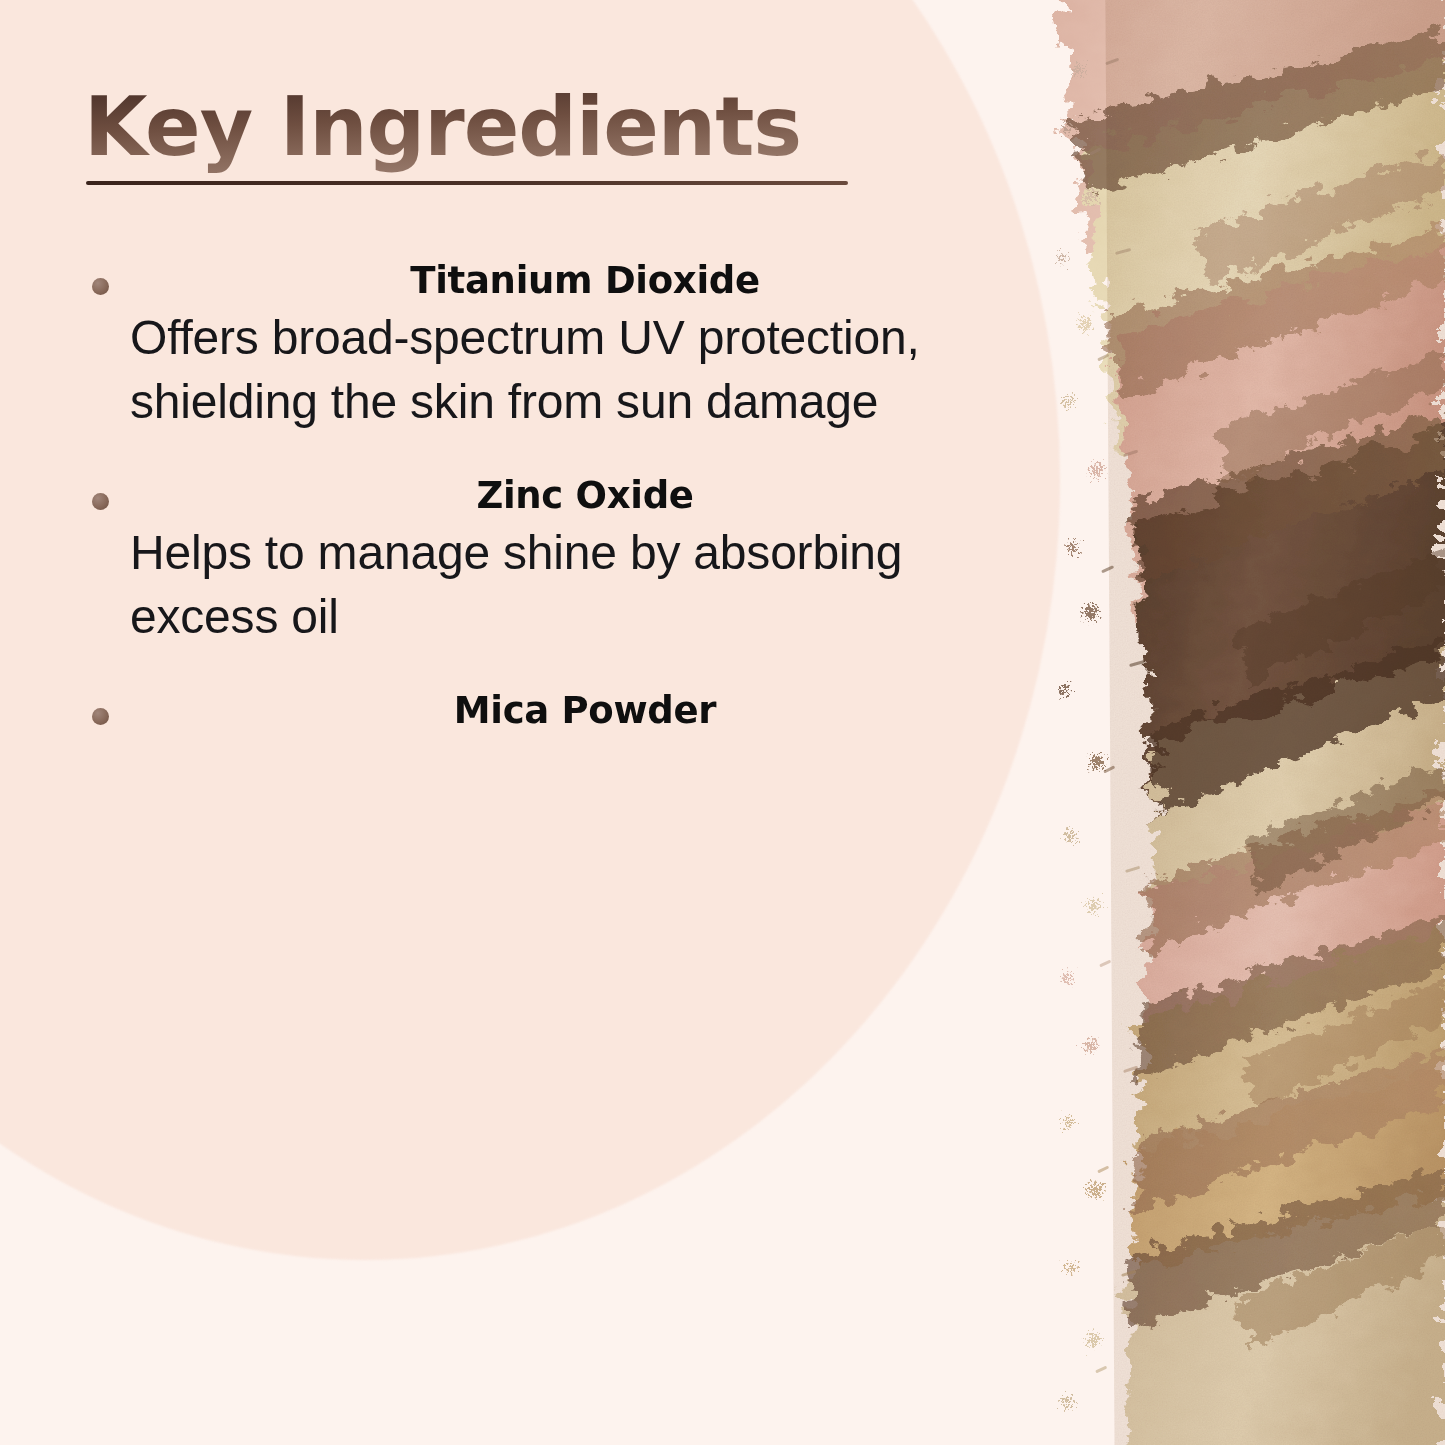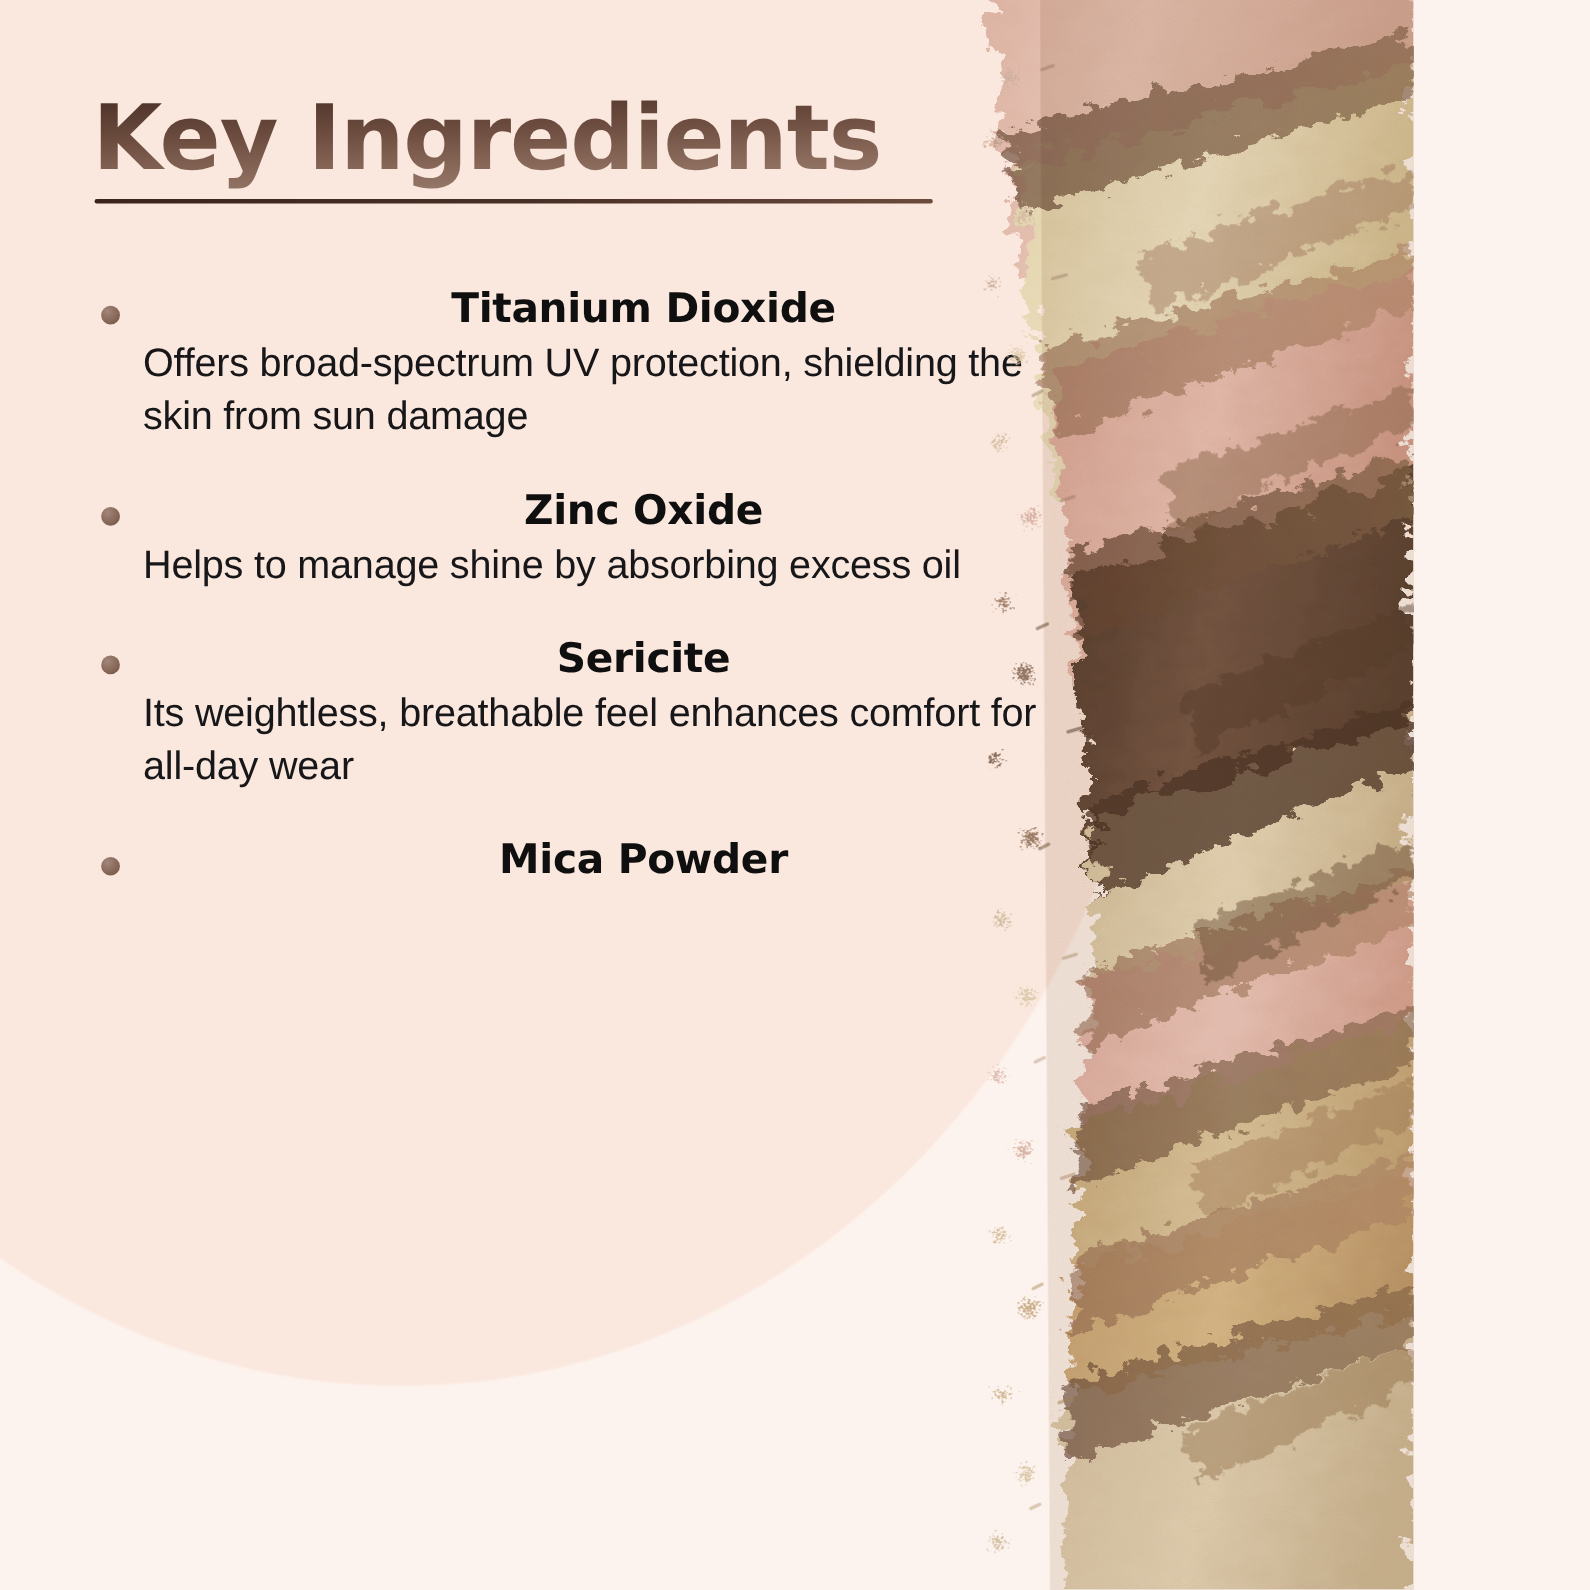--- a/index.html
+++ b/index.html
@@ -20,7 +20,7 @@
   #canvas {
     position:absolute;
     inset:0;
-    width:1285px; height:1445px;
+    width:1445px; height:1445px;
     background:#FDF3EE;
     overflow:hidden;
   }

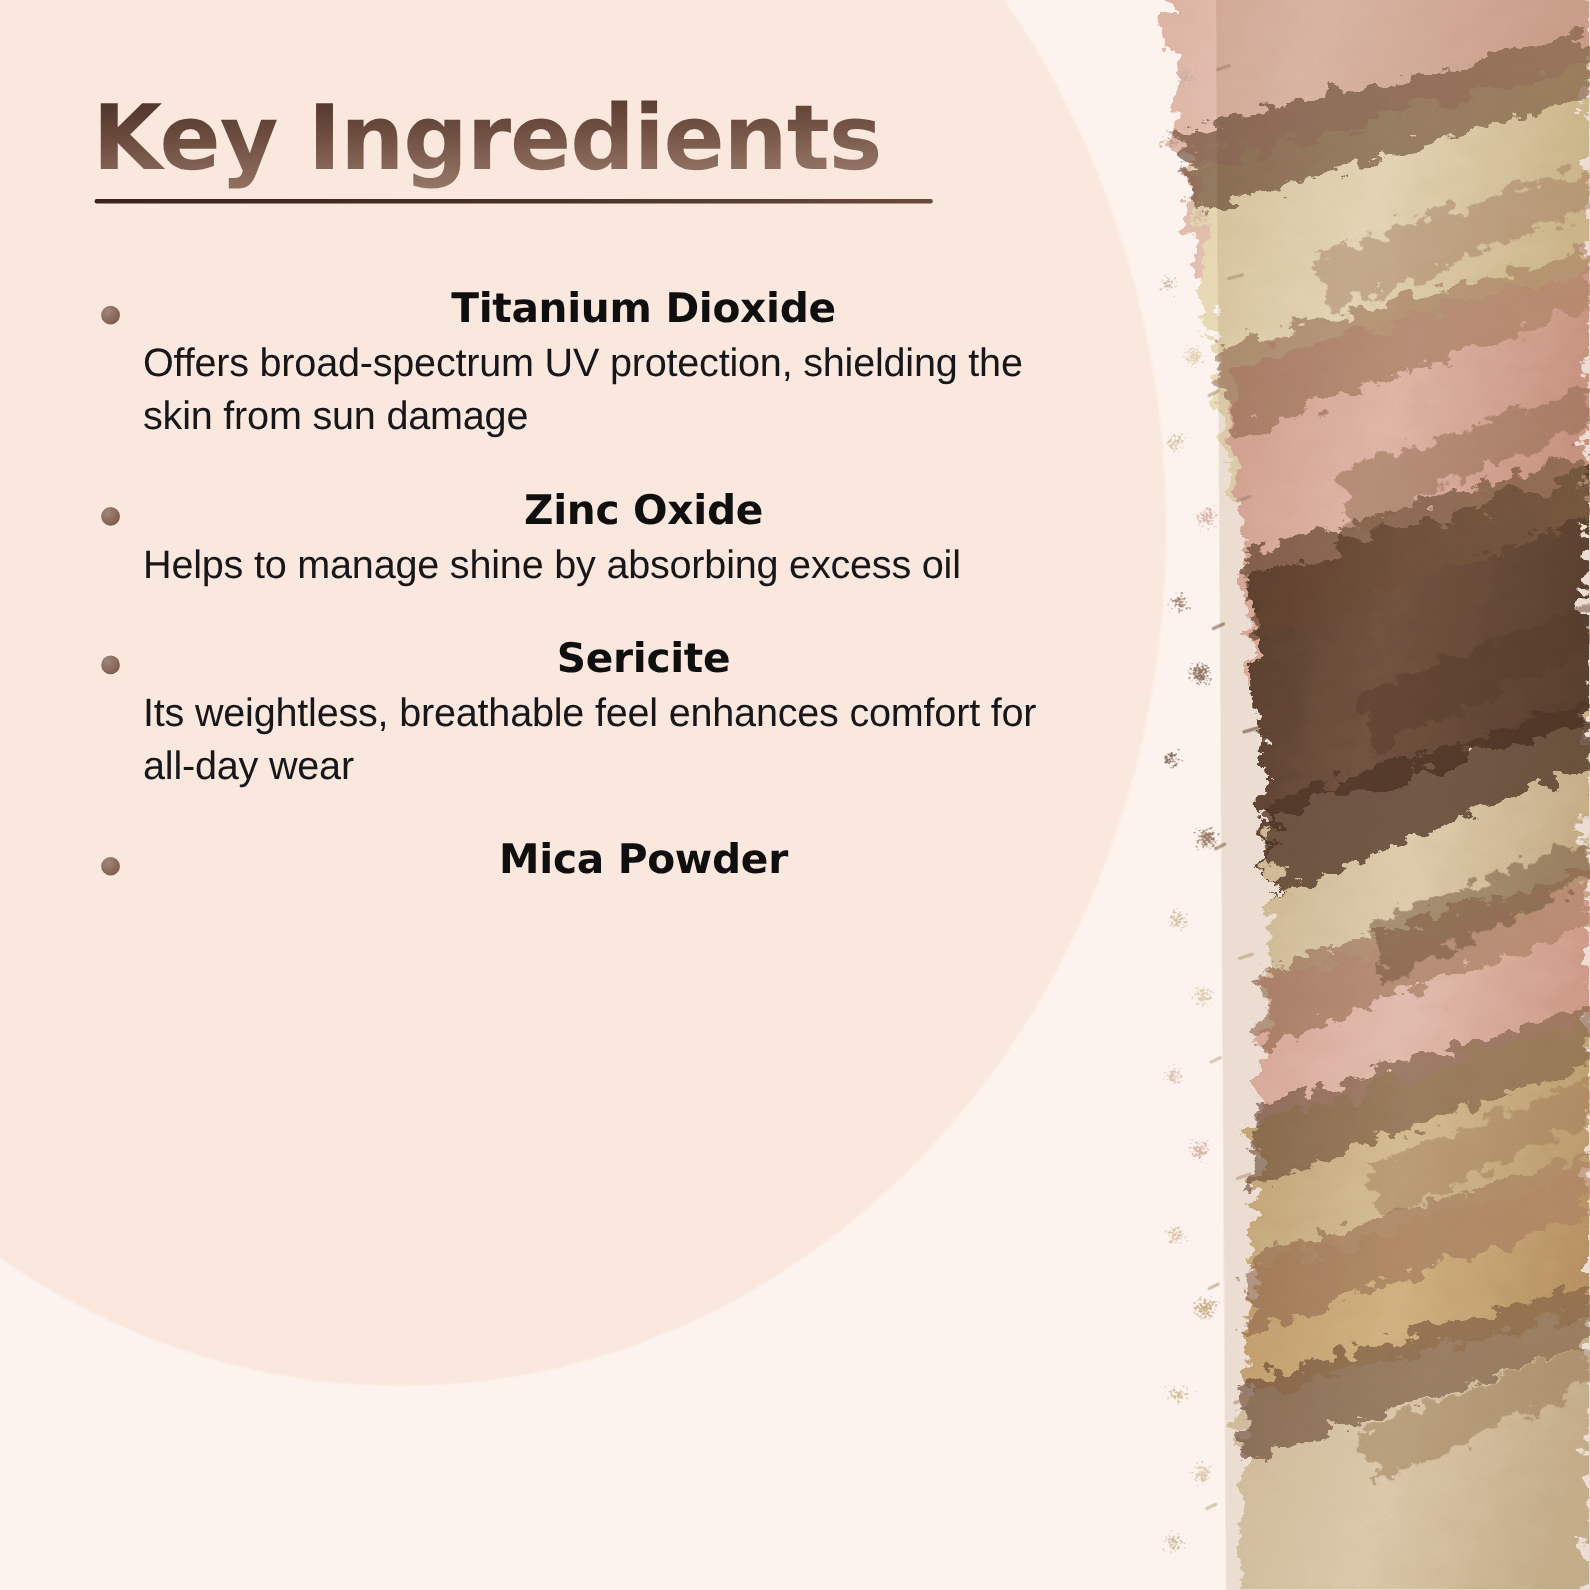--- a/index.html
+++ b/index.html
@@ -112,7 +112,7 @@
   .ing-desc {
     font-family:"Liberation Sans", sans-serif;
     font-weight:400;
-    font-size:36px;
+    font-size:48px;
     line-height:1.33;
     color:#17171A;
     letter-spacing:-0.2px;

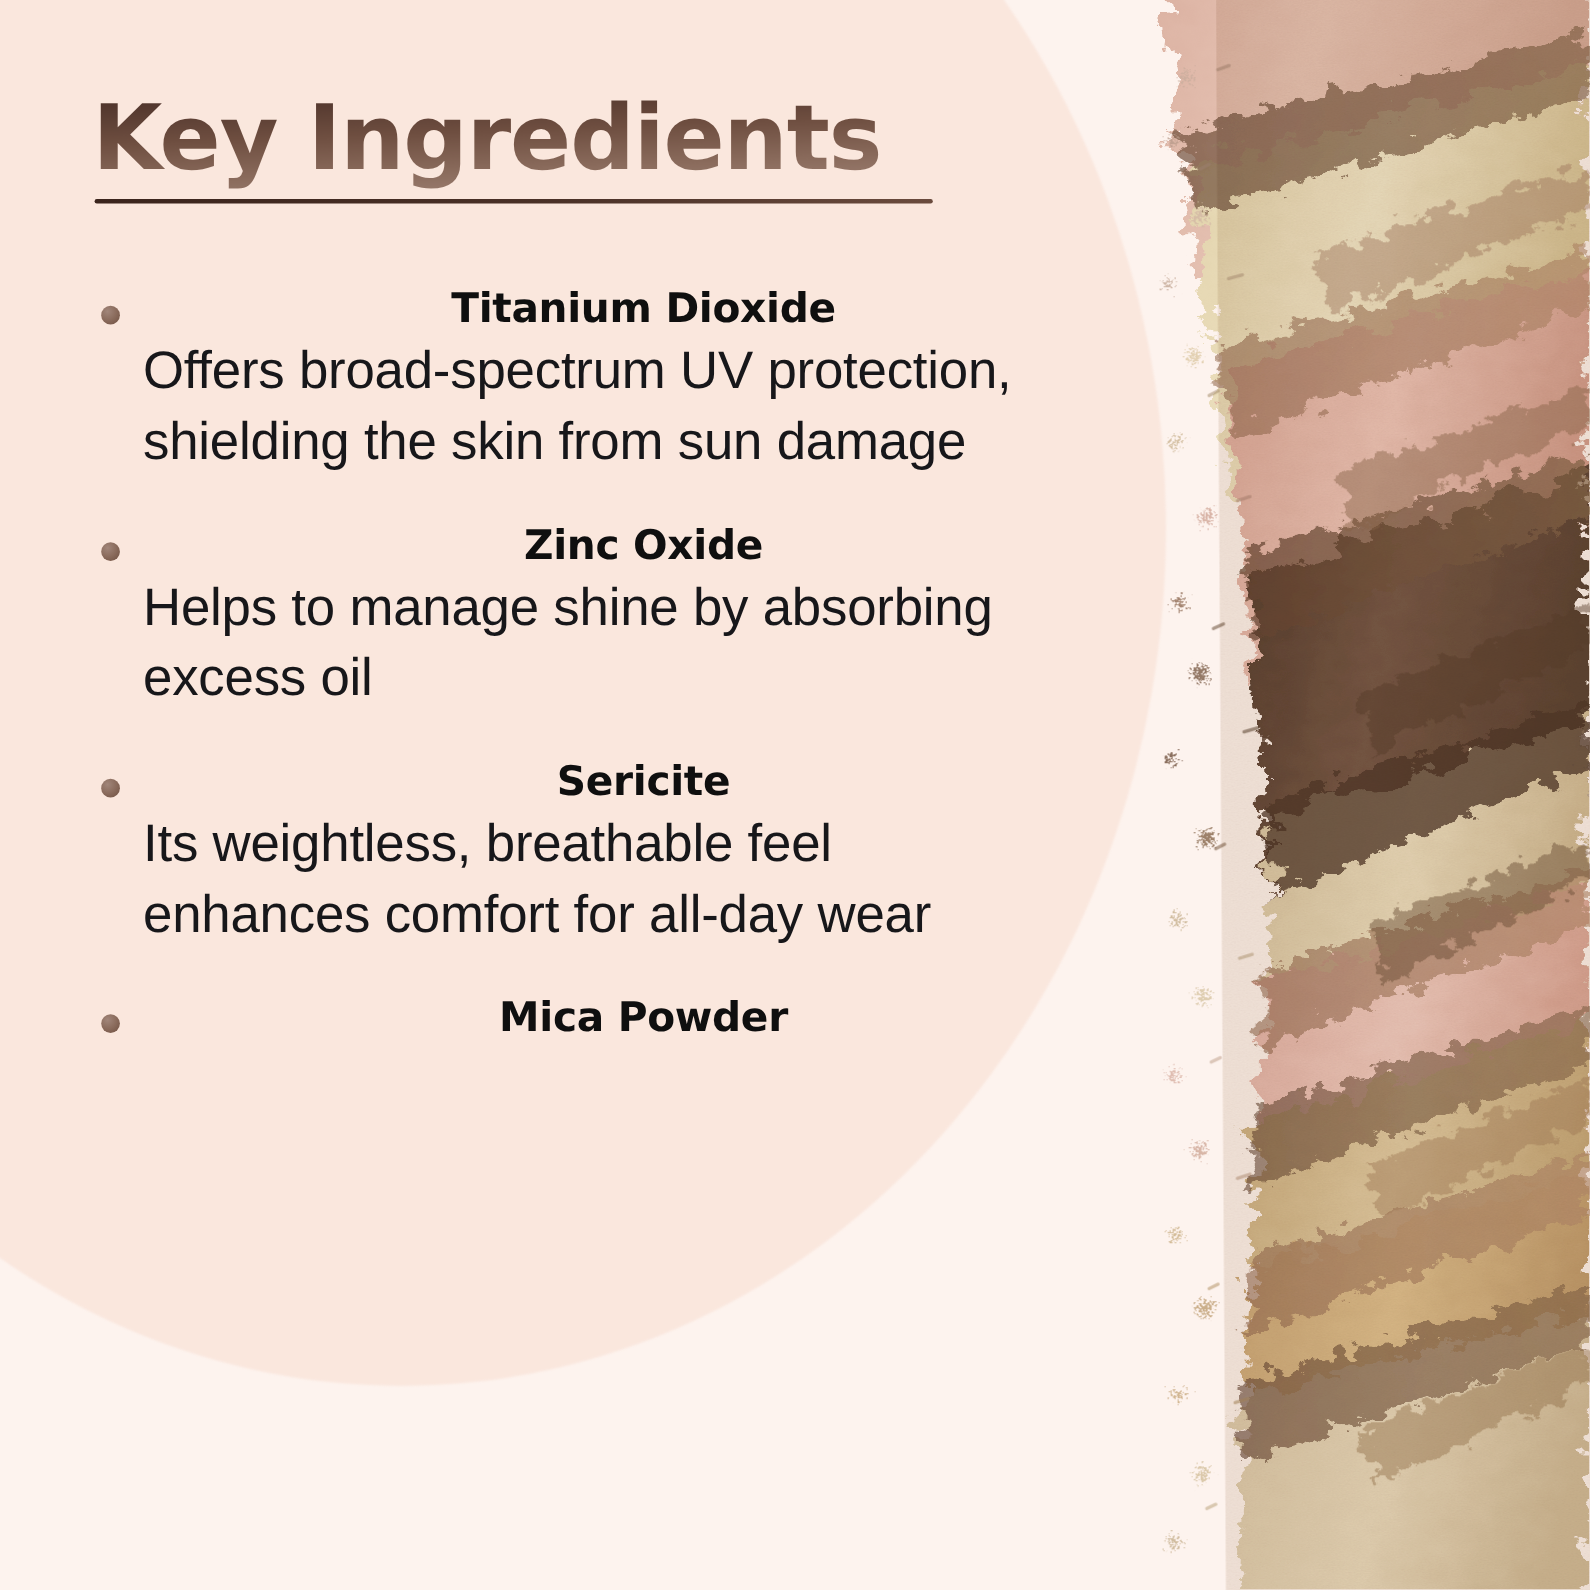--- a/index.html
+++ b/index.html
@@ -161,11 +161,6 @@
       </li>
 
 
-      <li class="ing-item">
-        <span class="bullet"></span>
-        <span class="ing-name">Sericite</span>
-        <span class="ing-desc">Its weightless, breathable feel enhances comfort for all-day wear</span>
-      </li>
 
       <li class="ing-item">
         <span class="bullet"></span>

